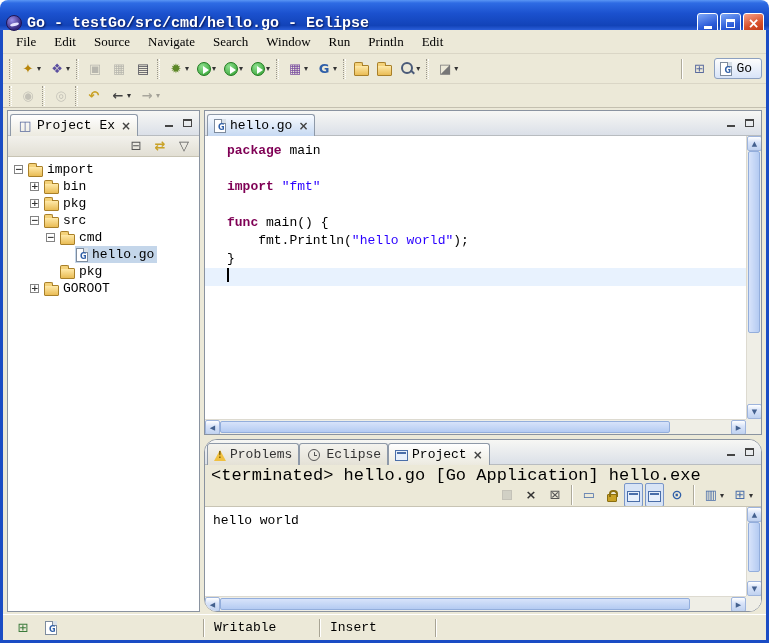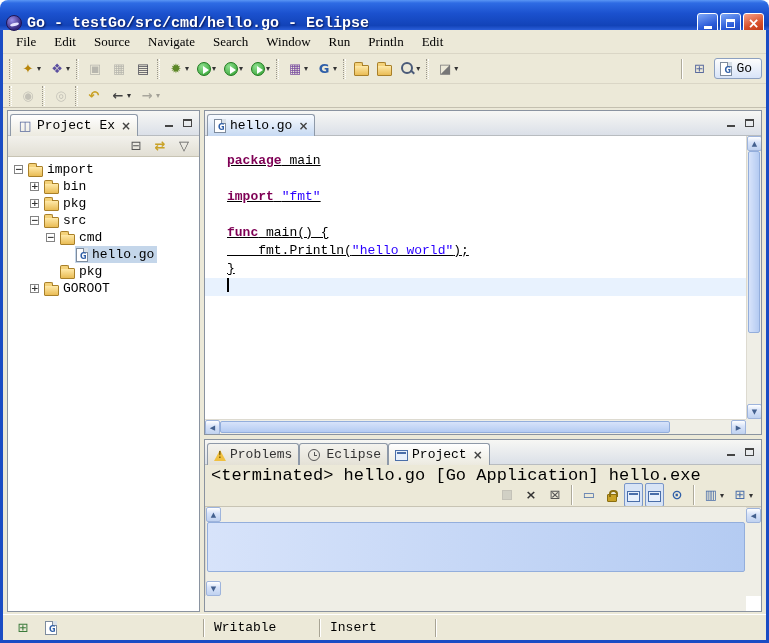--- a/index.html
+++ b/index.html
@@ -111,7 +111,7 @@
 
   
   .editor-body{flex:1;display:grid;grid-template-columns:1fr 15px;grid-template-rows:1fr 15px;overflow:hidden;background:#fff;}
-  .code-area{overflow:hidden;padding-top:16px;white-space:pre;font:13px/18px "Liberation Mono","DejaVu Sans Mono",monospace;text-decoration:underline;}
+  .code-area{overflow:hidden;padding-top:6px;white-space:pre;font:13px/18px "Liberation Mono","DejaVu Sans Mono",monospace;}
   .code-line{height:18px;padding-left:22px;}
   .code-line.current{background:var(--curline);}
   .tok-kw{color:var(--kw);font-weight:bold;}

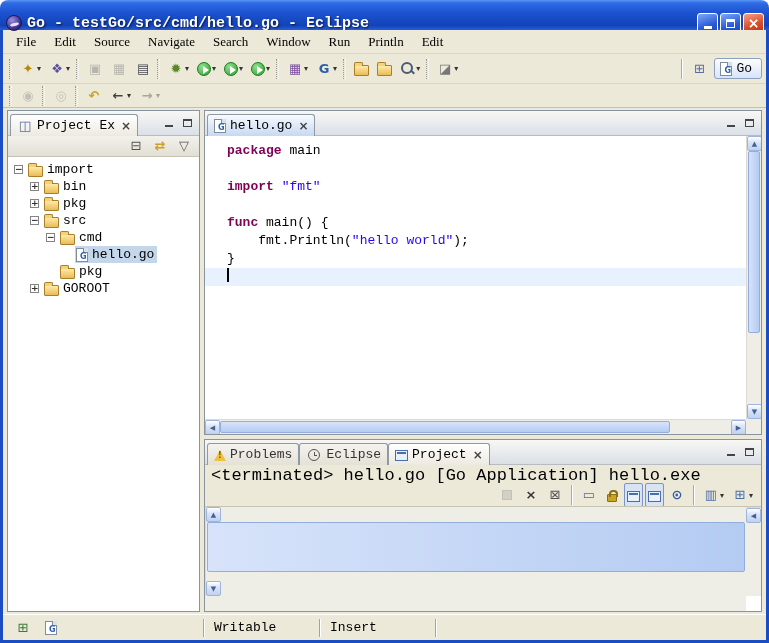--- a/index.html
+++ b/index.html
@@ -107,7 +107,7 @@
   
   .right-col{flex:1;display:flex;flex-direction:column;gap:4px;overflow:hidden;}
   .editor{height:325px;flex:0 0 325px;}
-  .console{flex:1;}
+  .console{flex:1;border-radius:13px;}
 
   
   .editor-body{flex:1;display:grid;grid-template-columns:1fr 15px;grid-template-rows:1fr 15px;overflow:hidden;background:#fff;}

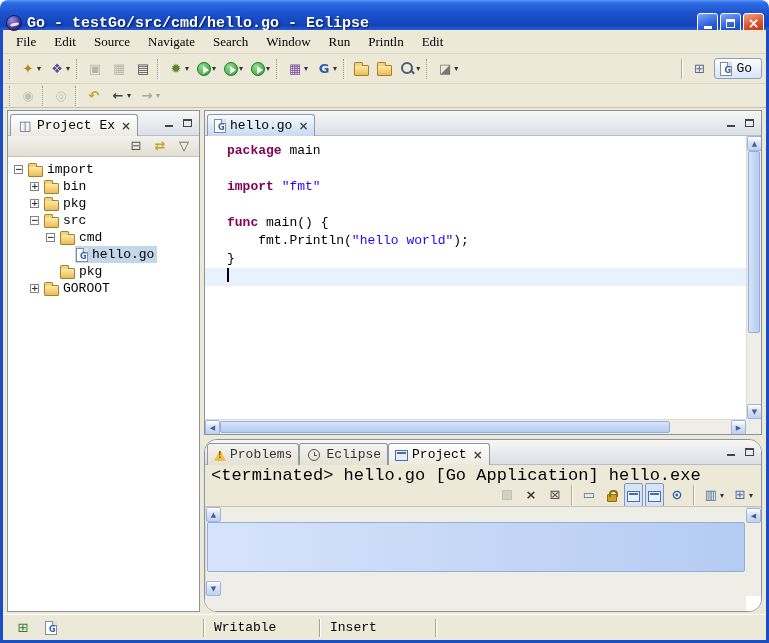--- a/index.html
+++ b/index.html
@@ -465,6 +465,7 @@
               </span>
             </div>
           <div class="console-body">
+            <div class="console-text">hello world</div>
             <div class="vscroll">
               <div class="sb-btn">▲</div>
               <div class="sb-track">

